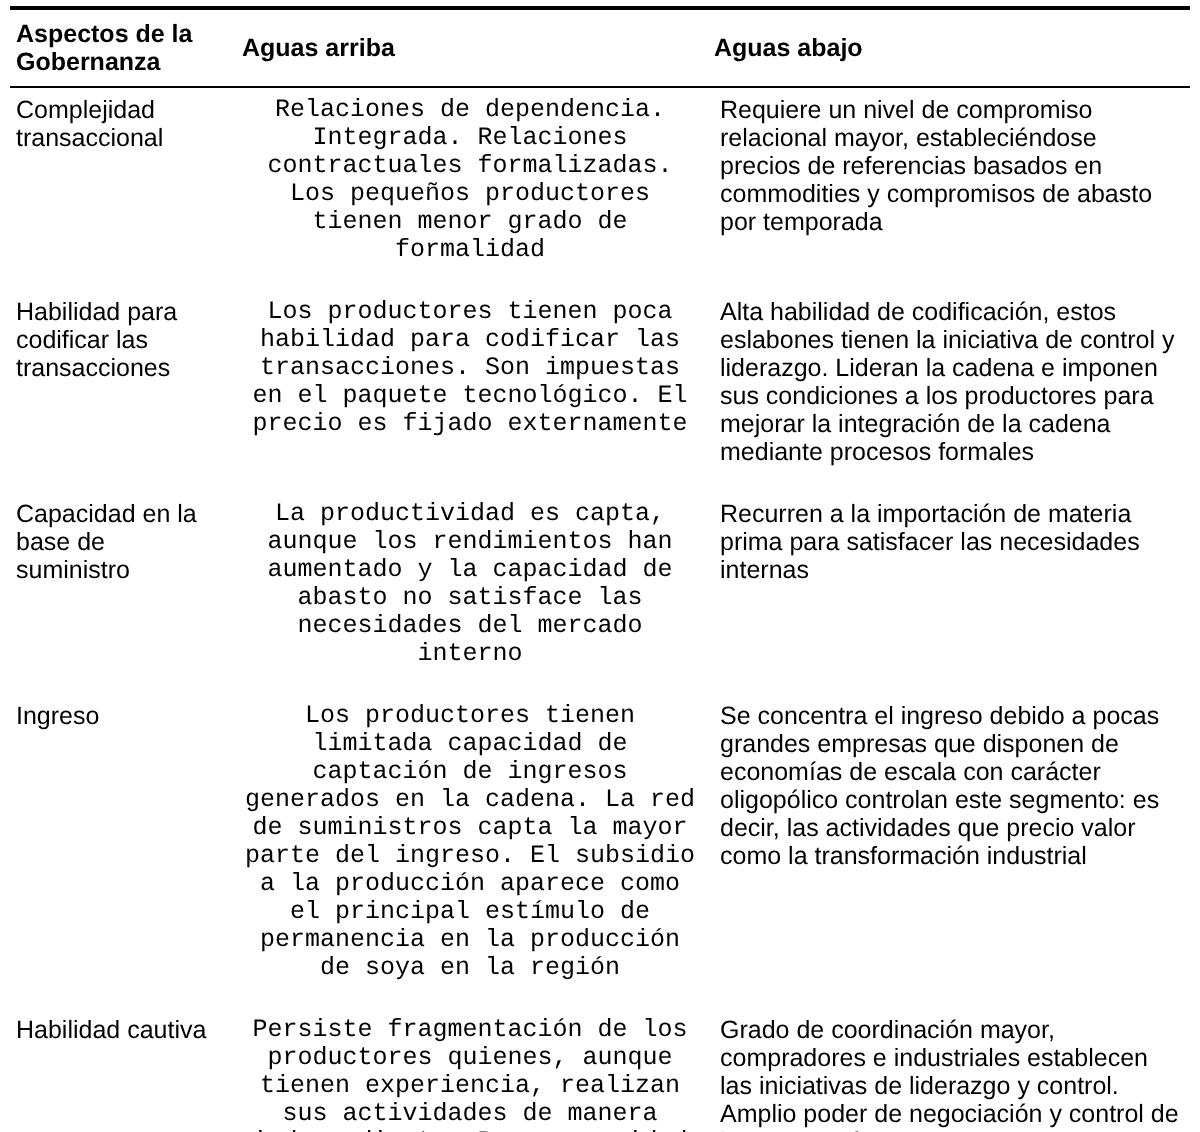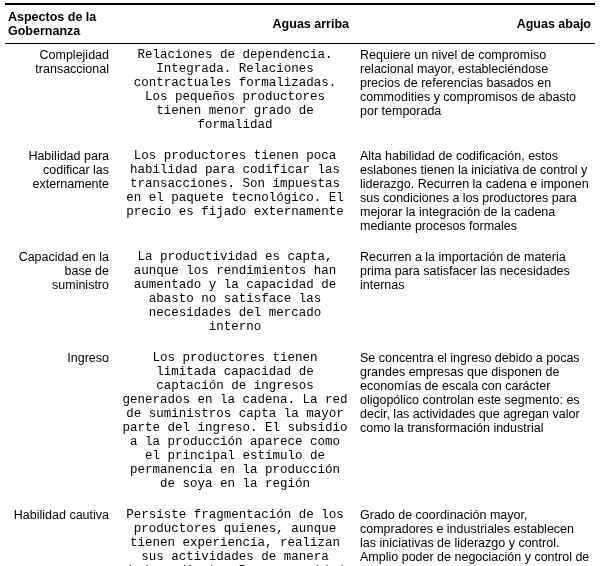--- a/index.html
+++ b/index.html
@@ -43,7 +43,7 @@
     padding-left: 3px;
   }
   th.h-up, th.h-down {
-    text-align: right;
+    text-align: left;
   }
   tbody td {
     vertical-align: top;

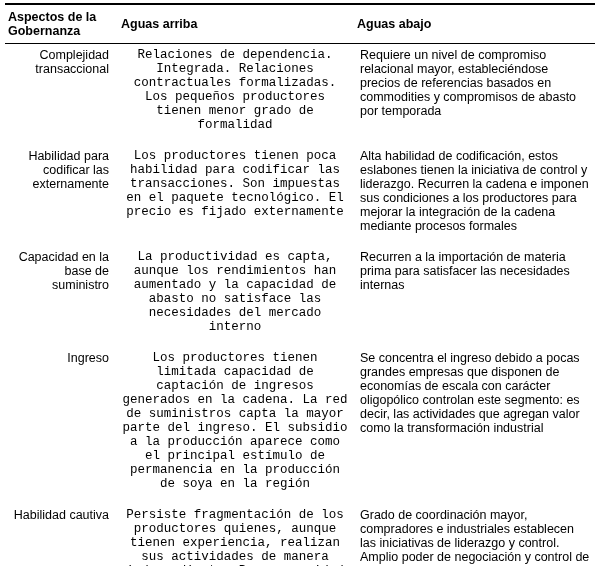--- a/index.html
+++ b/index.html
@@ -50,7 +50,7 @@
     padding: 4px 4px 13px 4px;
   }
   td.cell-aspect {
-    text-align: right;
+    text-align: left;
     padding-left: 3px;
     padding-right: 8px;
   }

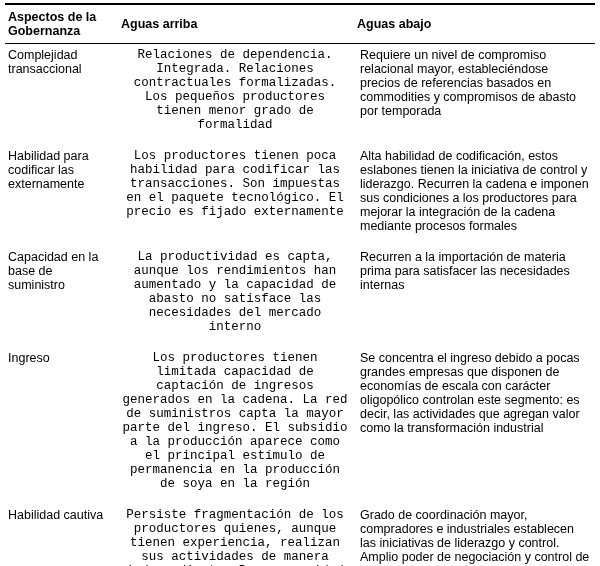--- a/index.html
+++ b/index.html
@@ -88,7 +88,7 @@
         <td class="cell-aguas-abajo">Requiere un nivel de compromiso relacional mayor, estableciéndose precios de referencias basados en commodities y compromisos de abasto por temporada</td>
       </tr>
       <tr>
-        <td class="cell-aspect">Habilidad para codificar las externamente</td>
+        <td class="cell-aspect">Habilidad para codificar las transacciones</td>
         <td class="cell-aguas-arriba">Los productores tienen poca habilidad para codificar las transacciones. Son impuestas en el paquete tecnológico. El precio es fijado externamente</td>
         <td class="cell-aguas-abajo">Alta habilidad de codificación, estos eslabones tienen la iniciativa de control y liderazgo. Recurren la cadena e imponen sus condiciones a los productores para mejorar la integración de la cadena mediante procesos formales</td>
       </tr>

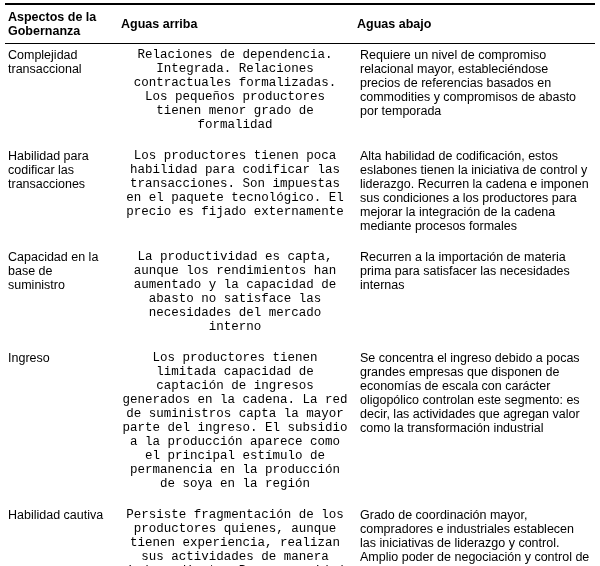--- a/index.html
+++ b/index.html
@@ -90,7 +90,7 @@
       <tr>
         <td class="cell-aspect">Habilidad para codificar las transacciones</td>
         <td class="cell-aguas-arriba">Los productores tienen poca habilidad para codificar las transacciones. Son impuestas en el paquete tecnológico. El precio es fijado externamente</td>
-        <td class="cell-aguas-abajo">Alta habilidad de codificación, estos eslabones tienen la iniciativa de control y liderazgo. Recurren la cadena e imponen sus condiciones a los productores para mejorar la integración de la cadena mediante procesos formales</td>
+        <td class="cell-aguas-abajo">Alta habilidad de codificación, estos eslabones tienen la iniciativa de control y liderazgo. Lideran la cadena e imponen sus condiciones a los productores para mejorar la integración de la cadena mediante procesos formales</td>
       </tr>
       <tr>
         <td class="cell-aspect">Capacidad en la base de suministro</td>

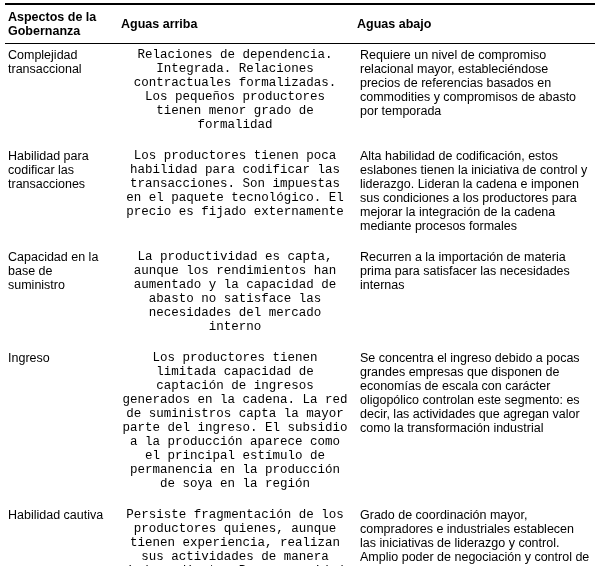--- a/index.html
+++ b/index.html
@@ -100,7 +100,7 @@
       <tr>
         <td class="cell-aspect">Ingreso</td>
         <td class="cell-aguas-arriba">Los productores tienen limitada capacidad de captación de ingresos generados en la cadena. La red de suministros capta la mayor parte del ingreso. El subsidio a la producción aparece como el principal estímulo de permanencia en la producción de soya en la región</td>
-        <td class="cell-aguas-abajo">Se concentra el ingreso debido a pocas grandes empresas que disponen de economías de escala con carácter oligopólico controlan este segmento: es decir, las actividades que agregan valor como la transformación industrial</td>
+        <td class="cell-aguas-abajo">Se concentra el ingreso debido a pocas grandes empresas que disponen de economías de escala con carácter oligopólico controlan este segmento: es decir, las actividades que precio valor como la transformación industrial</td>
       </tr>
       <tr>
         <td class="cell-aspect">Habilidad cautiva</td>

